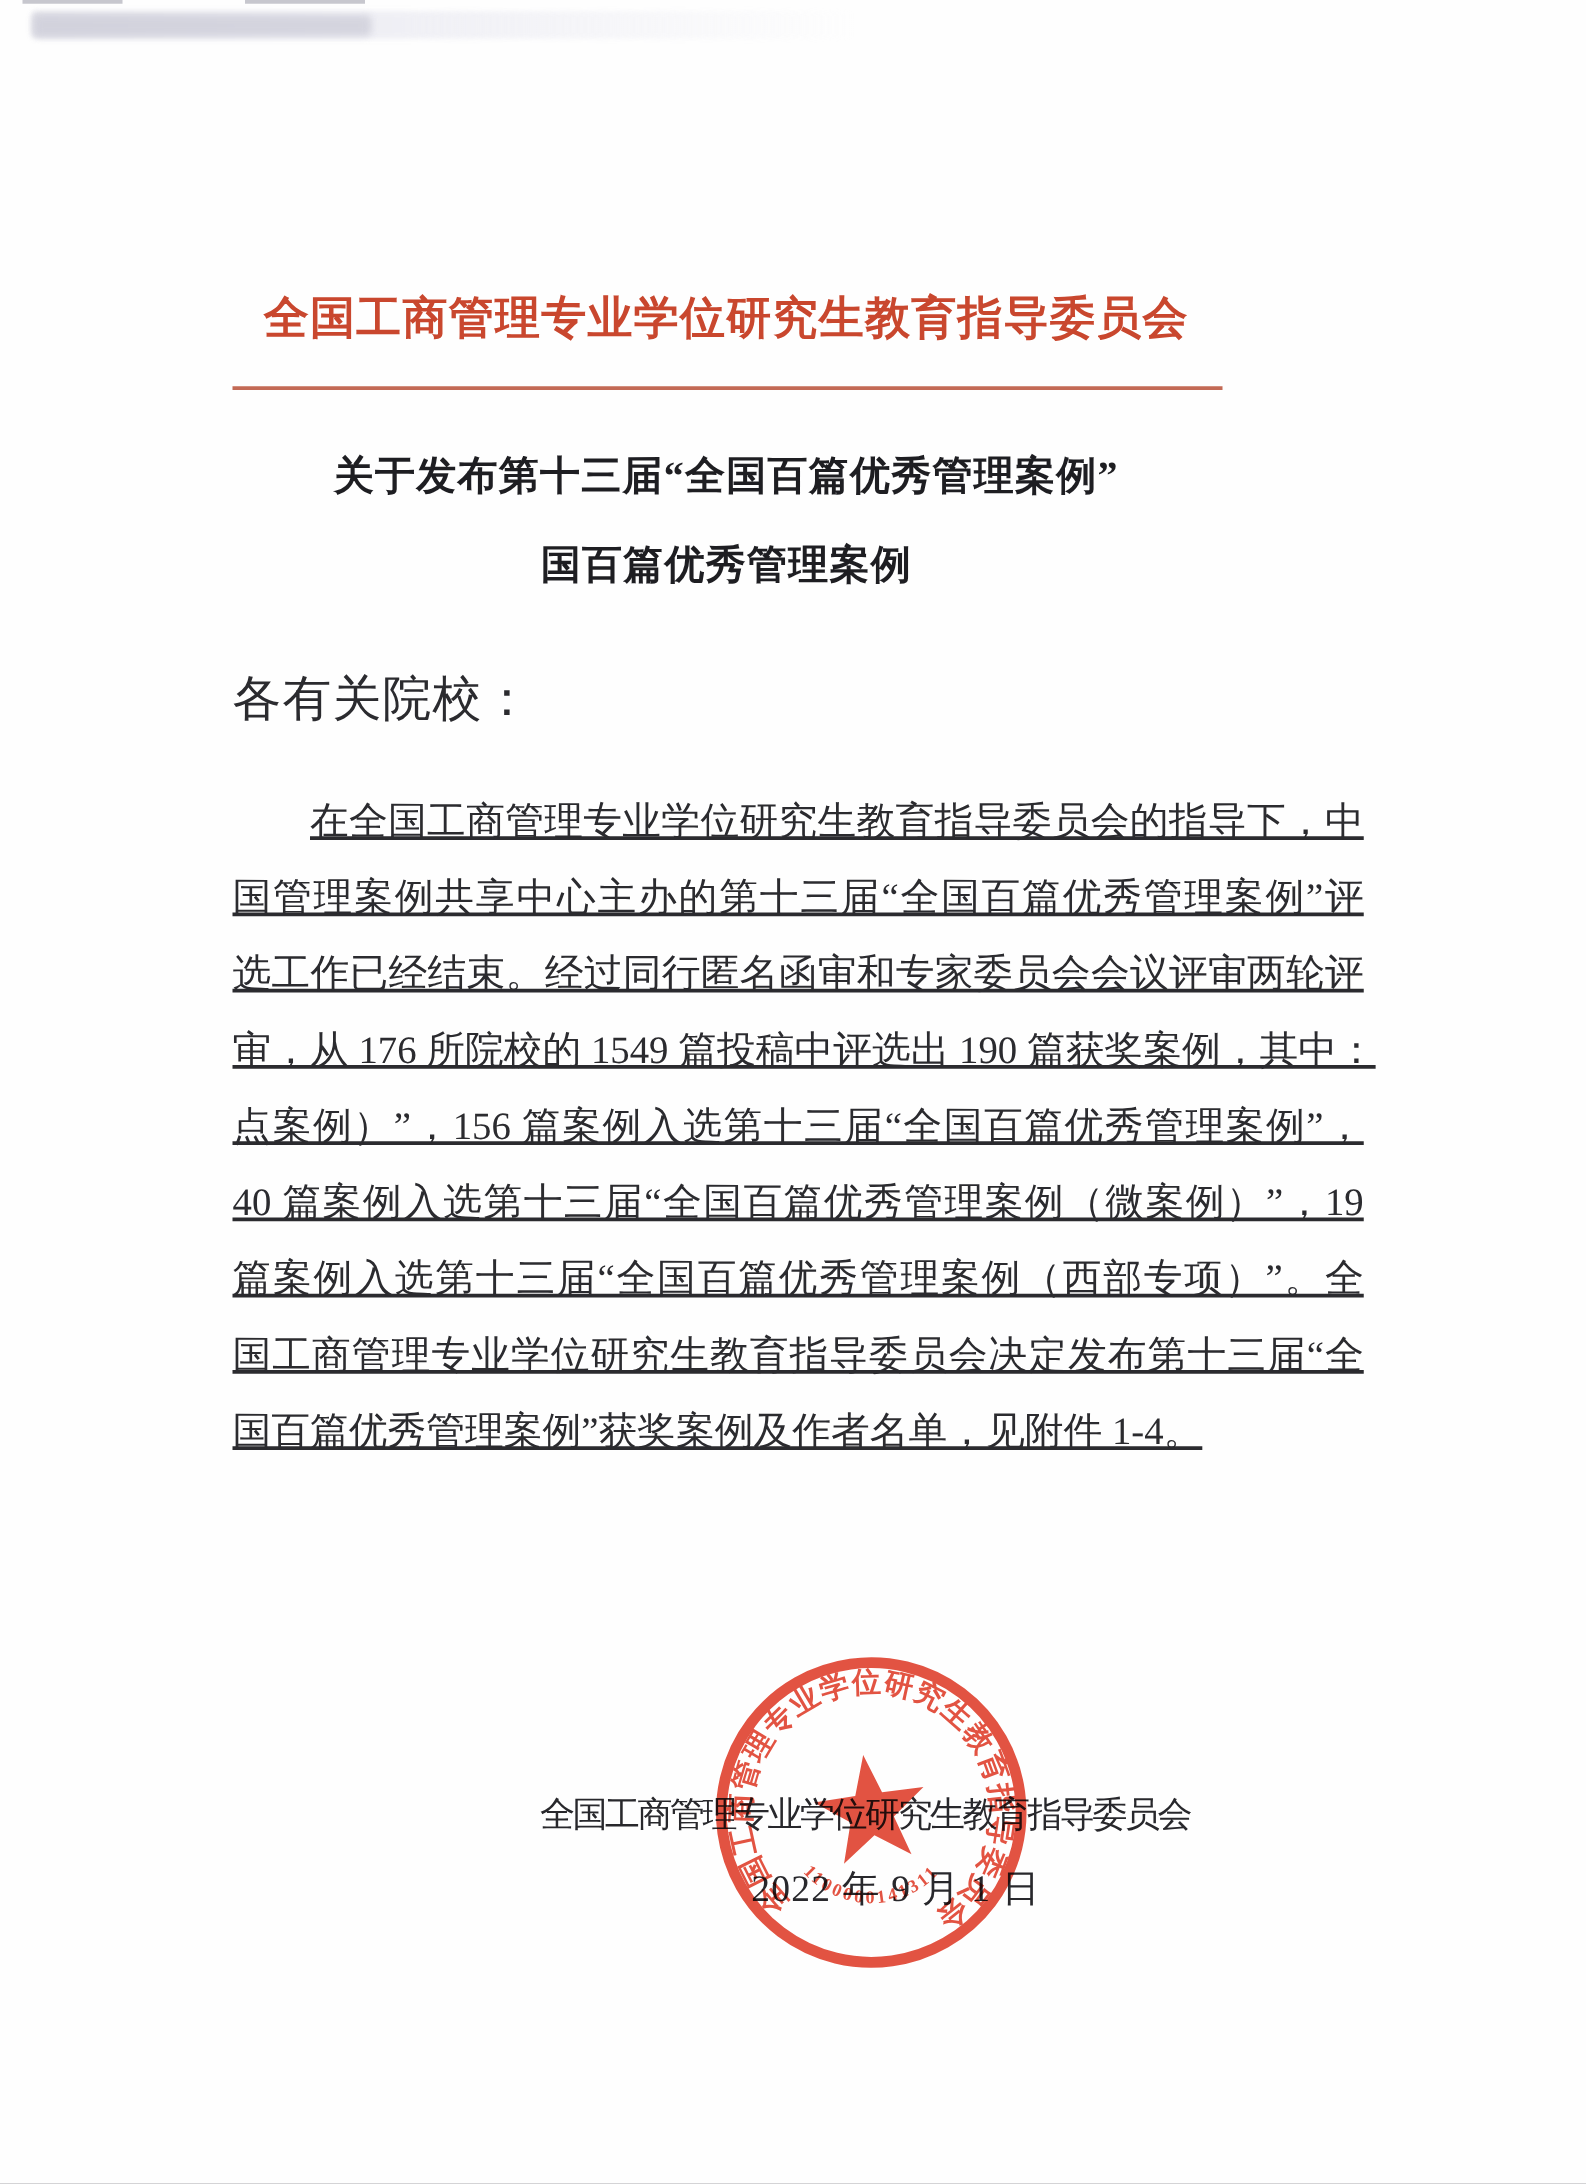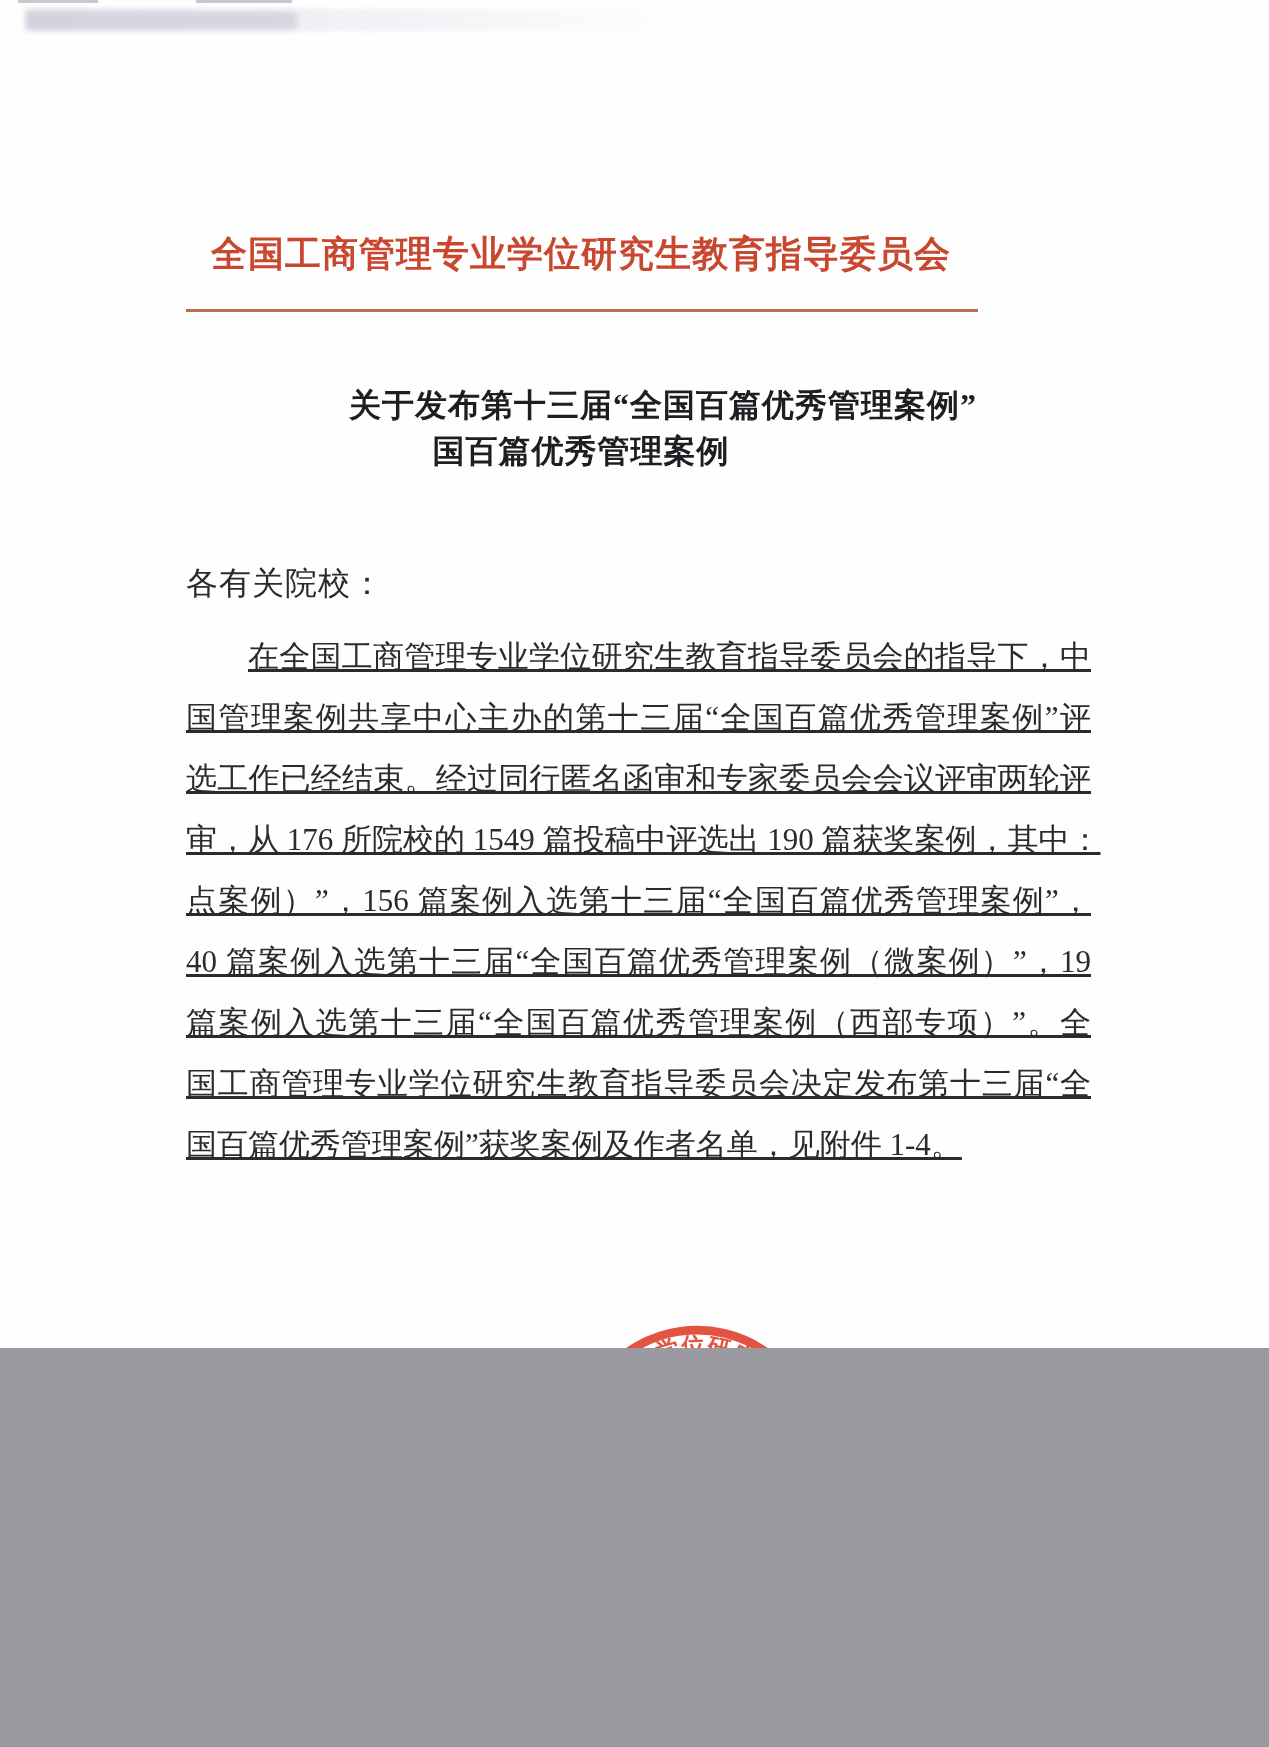--- a/index.html
+++ b/index.html
@@ -5,7 +5,7 @@
   html,body{margin:0;padding:0;background:#9a9aa0;}
   .page{
     position:relative;
-    width:1269px;height:1348px;
+    width:1269px;height:1747px;
     margin:0 auto;
     background:#fefefe;
     overflow:hidden;

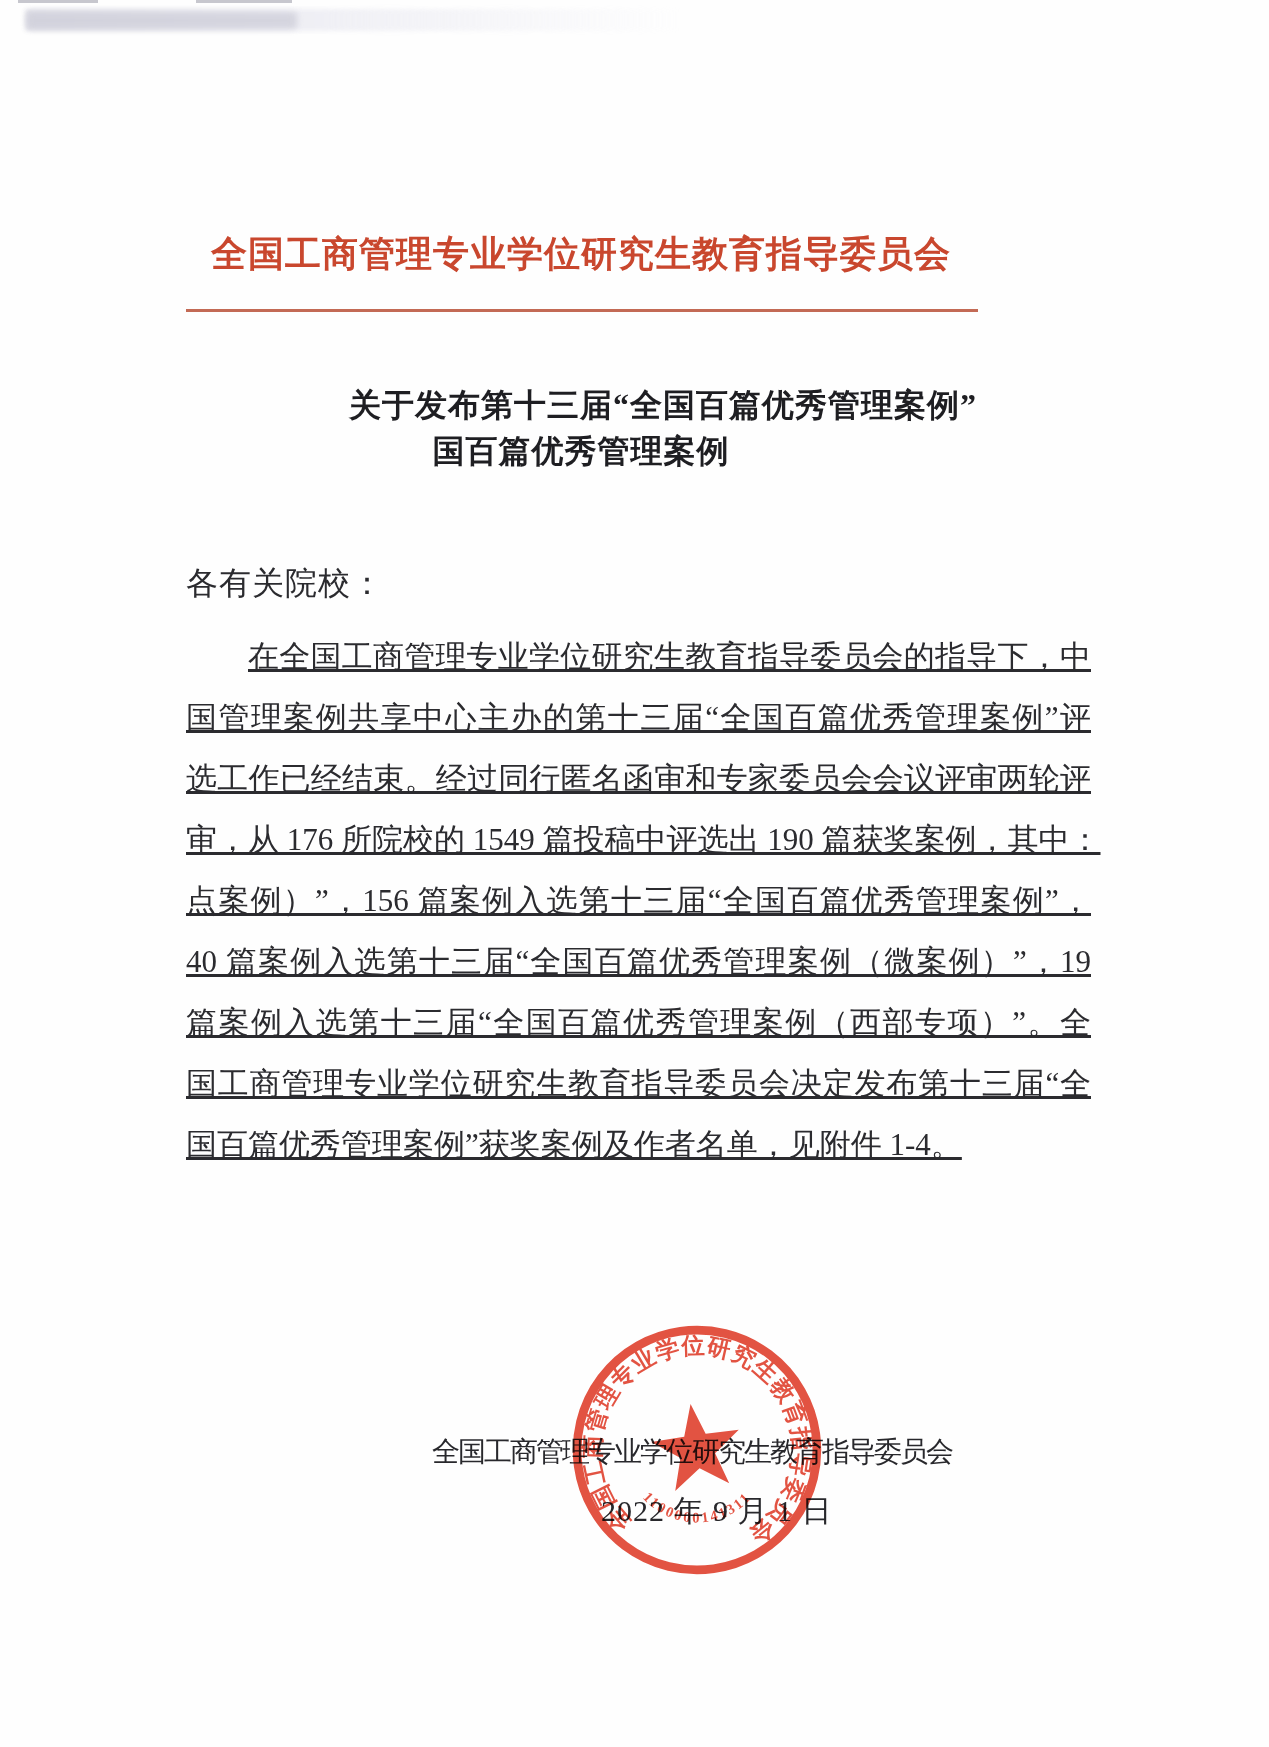--- a/index.html
+++ b/index.html
@@ -41,7 +41,7 @@
     text-align:center;font-size:32px;font-weight:bold;color:#1e1e22;
     letter-spacing:1px;
   }
-  .doc-title.l1{top:384px;text-align:right;}
+  .doc-title.l1{top:359px;}
   .doc-title.l2{top:430px;}
 
   .salutation{

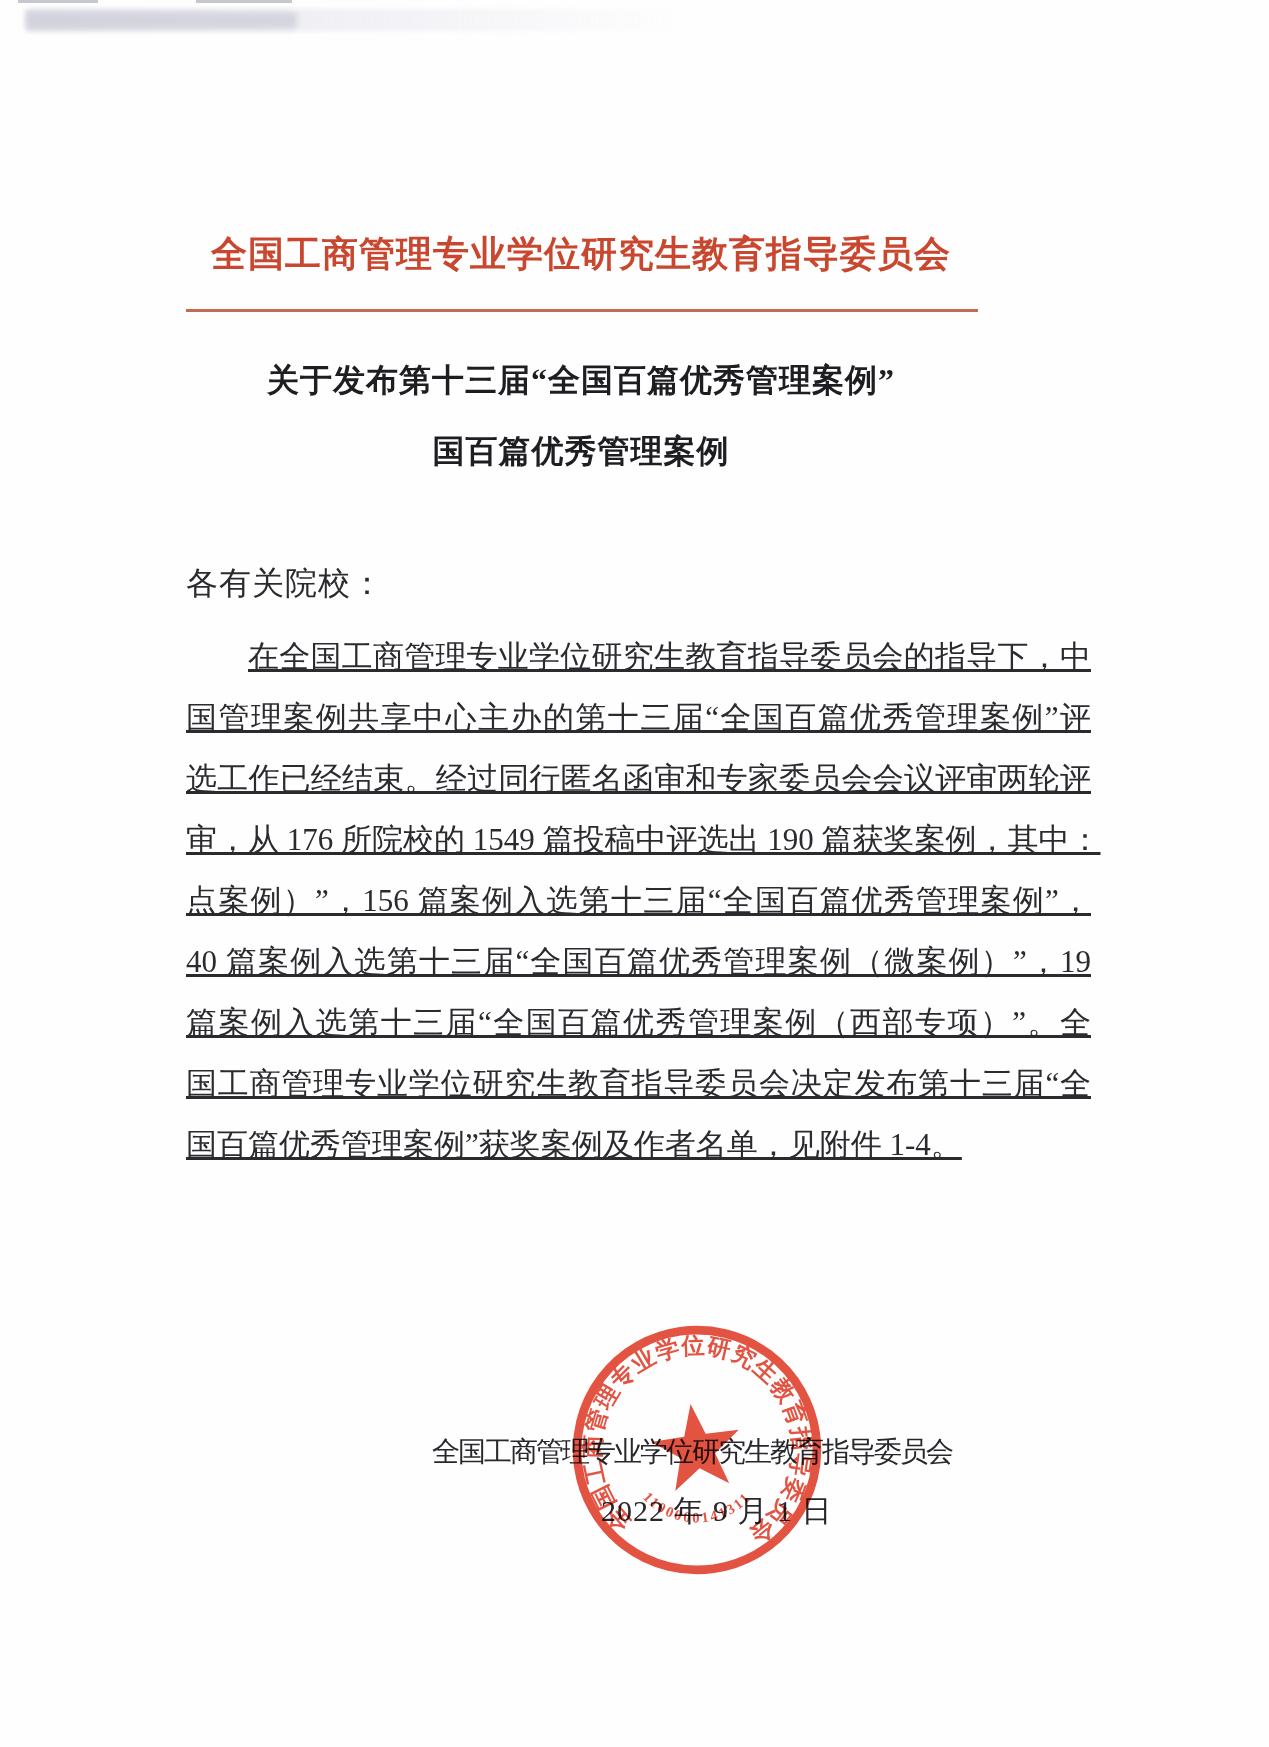--- a/index.html
+++ b/index.html
@@ -45,8 +45,8 @@
   .doc-title.l2{top:430px;}
 
   .salutation{
-    position:absolute;left:186px;top:562px;
-    font-size:32px;letter-spacing:1px;
+    position:absolute;left:186px;top:532px;
+    font-size:39px;letter-spacing:1px;
   }
   .notice-body{
     position:absolute;left:186px;top:626px;width:905px;text-decoration:underline;

